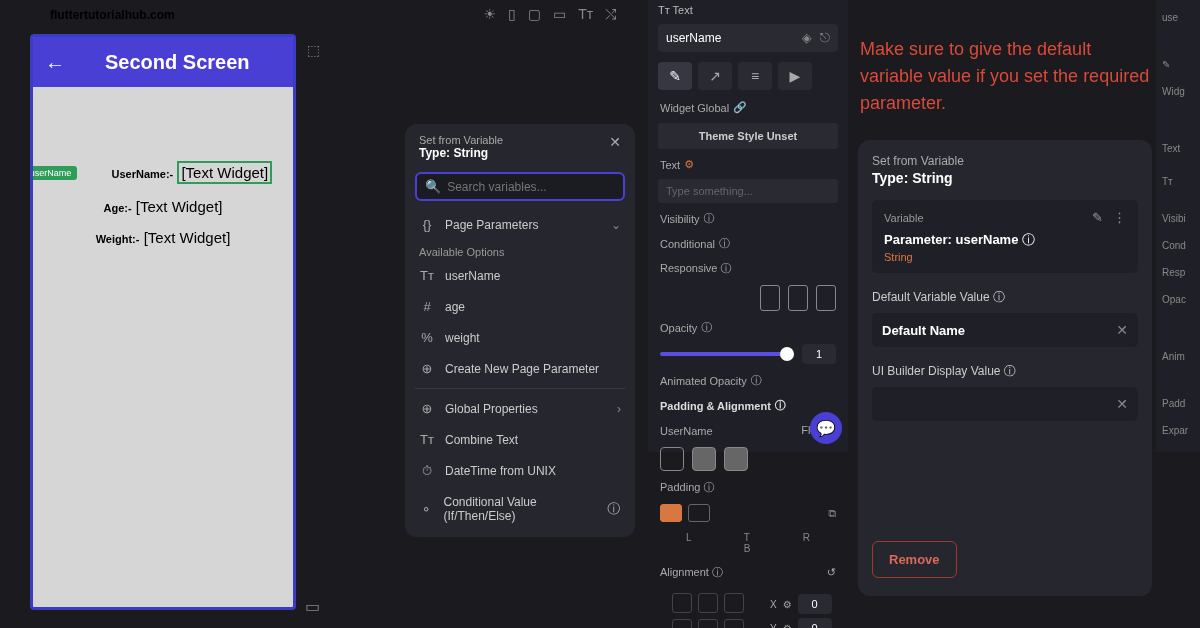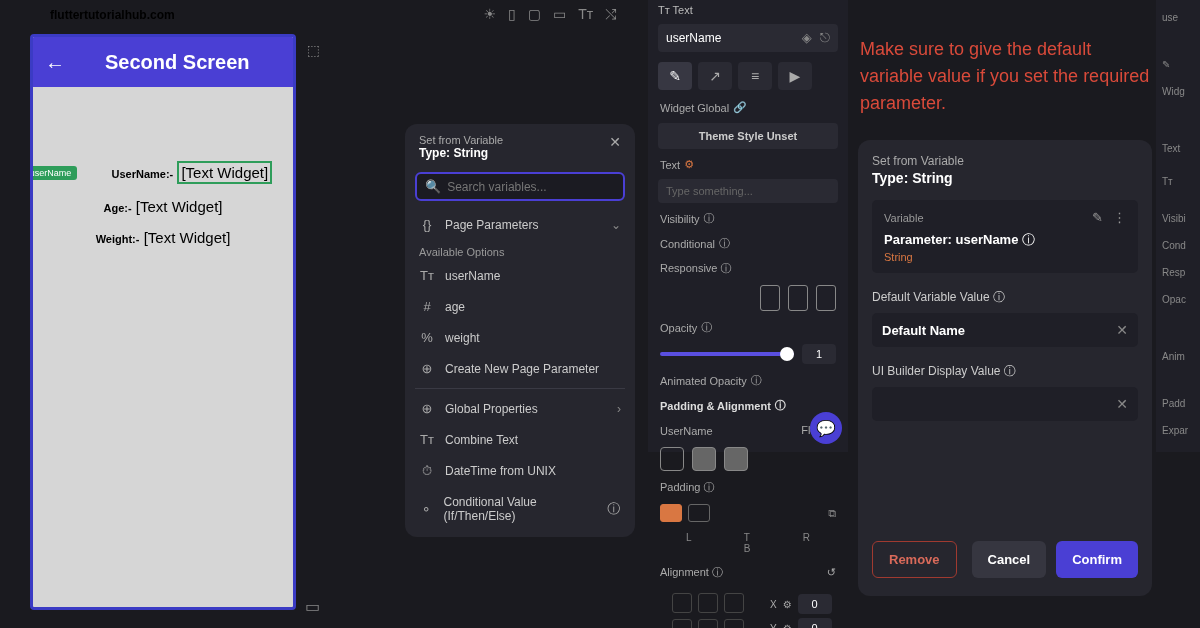--- a/index.html
+++ b/index.html
@@ -334,10 +334,6 @@
     </div>
     <div class="btn-row">
       <button class="btn btn-remove">Remove</button>
-      <div style="display:flex;gap:10px">
-        <button class="btn btn-cancel">Cancel</button>
-        <button class="btn btn-confirm">Confirm</button>
-      </div>
     </div>
   </div>
 

